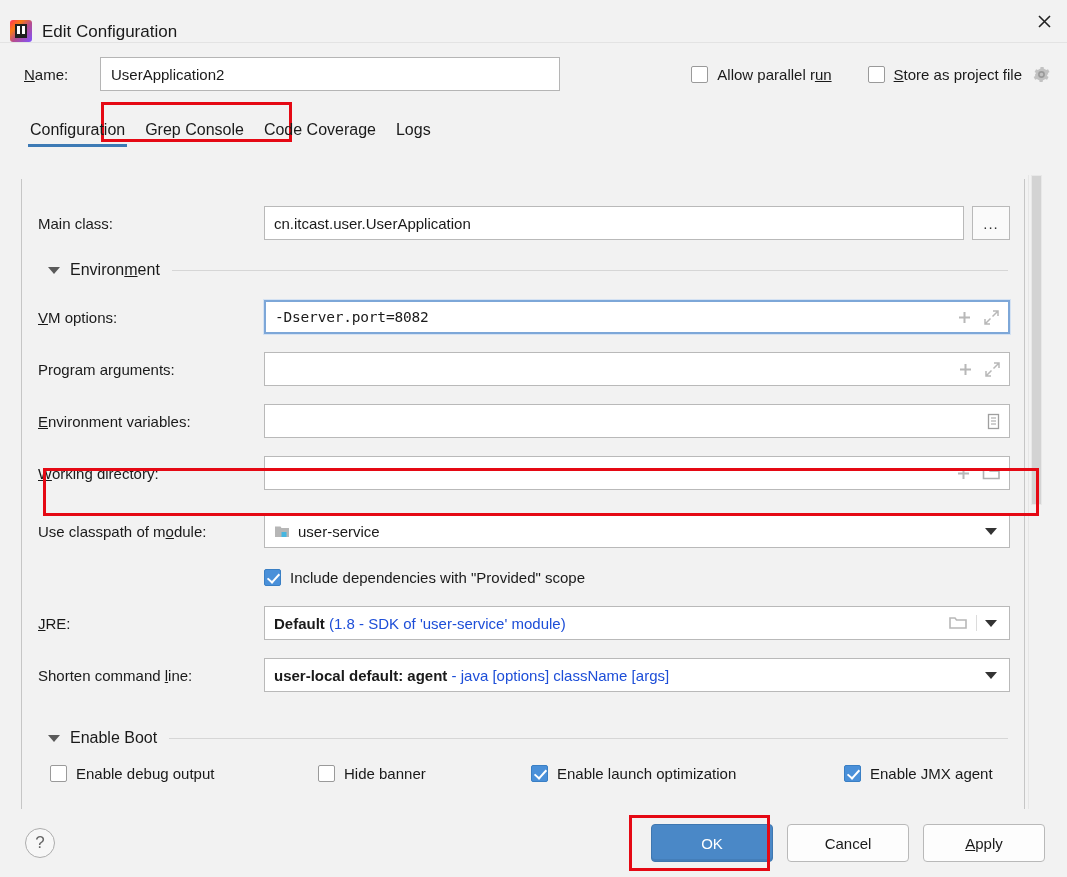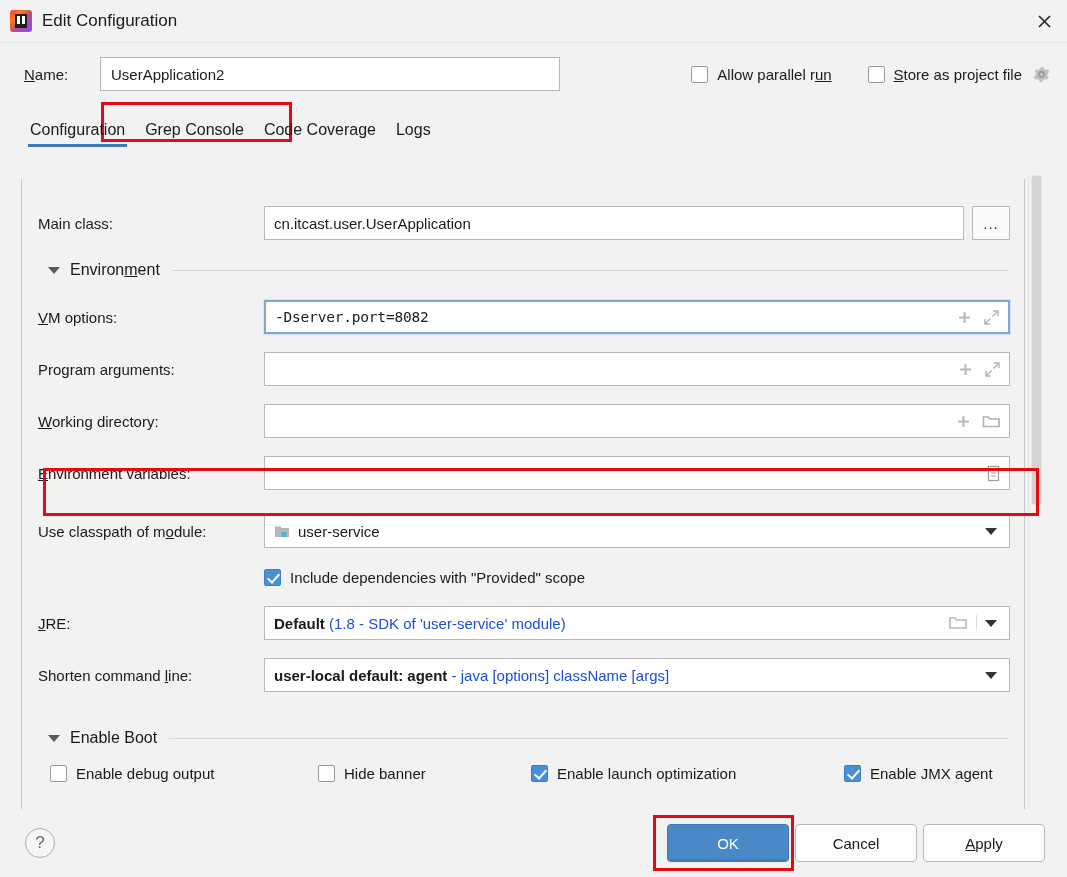--- a/index.html
+++ b/index.html
@@ -19,7 +19,7 @@
     height: 43px;
     background: #f2f2f2;
     display: flex;
-    align-items: center;
+    align-items: flex-end;
     position: relative;
     border-bottom: 1px solid #e3e3e3;
   }

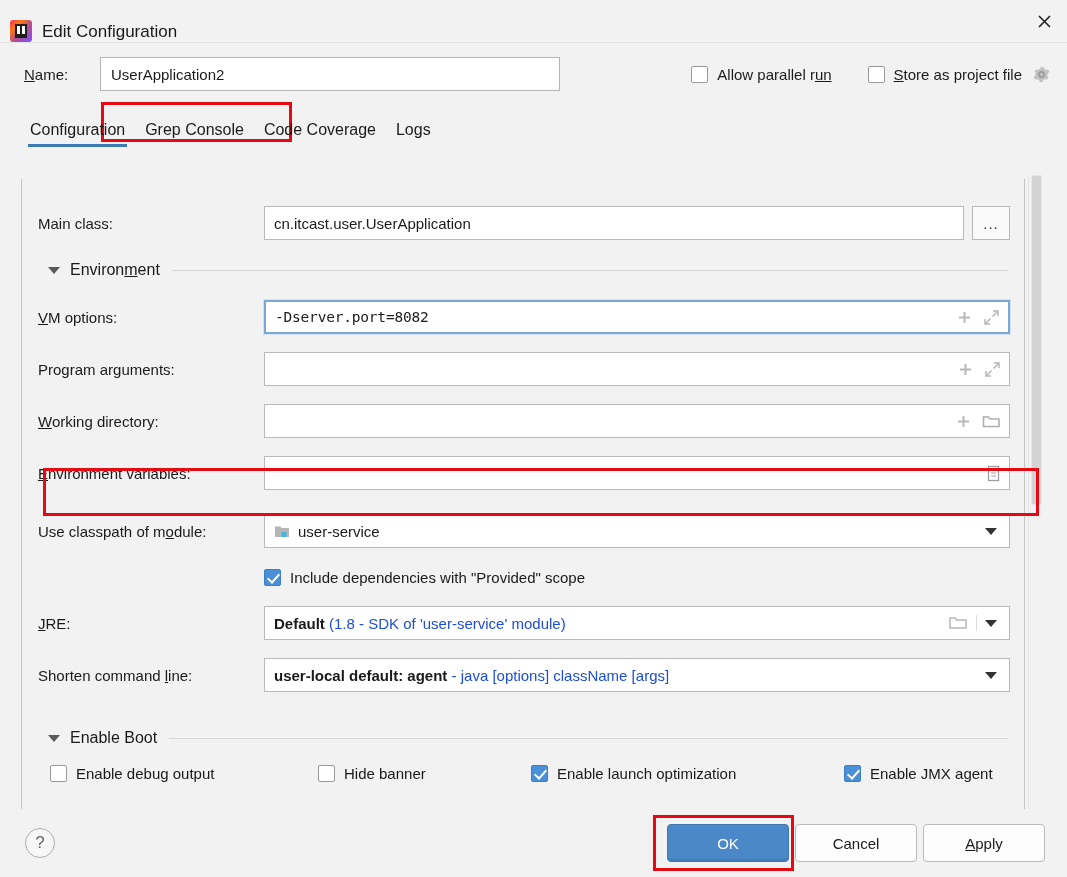--- a/index.html
+++ b/index.html
@@ -458,21 +458,6 @@
       </div>
 
       <div class="row">
-        <div class="row-label"><span class="u">W</span>orking directory:</div>
-        <div class="field">
-          <span class="field-text"></span>
-          <span class="field-icons">
-            <svg width="17" height="17" viewBox="0 0 17 17" aria-hidden="true">
-                <path d="M8.5 3v11 M3 8.5h11" stroke="#b8b8b8" stroke-width="2" fill="none"></path>
-              </svg>
-            <svg width="19" height="17" viewBox="0 0 19 17" aria-hidden="true">
-                <path d="M1.5 13.5V4h5l1.5 2h9v7.5z" fill="none" stroke="#b0b0b0" stroke-width="1.6"></path>
-              </svg>
-          </span>
-        </div>
-      </div>
-
-      <div class="row">
         <div class="row-label"><span class="u">E</span>nvironment variables:</div>
         <div class="field">
           <span class="field-text"></span>
@@ -481,6 +466,21 @@
               <rect x="2.5" y="1.5" width="10" height="14" fill="none" stroke="#9f9f9f" stroke-width="1.3"></rect>
               <path d="M5 5h5 M5 8h5 M5 11h5" stroke="#9f9f9f" stroke-width="1.2"></path>
             </svg>
+          </span>
+        </div>
+      </div>
+
+      <div class="row">
+        <div class="row-label"><span class="u">W</span>orking directory:</div>
+        <div class="field">
+          <span class="field-text"></span>
+          <span class="field-icons">
+            <svg width="17" height="17" viewBox="0 0 17 17" aria-hidden="true">
+                <path d="M8.5 3v11 M3 8.5h11" stroke="#b8b8b8" stroke-width="2" fill="none"></path>
+              </svg>
+            <svg width="19" height="17" viewBox="0 0 19 17" aria-hidden="true">
+                <path d="M1.5 13.5V4h5l1.5 2h9v7.5z" fill="none" stroke="#b0b0b0" stroke-width="1.6"></path>
+              </svg>
           </span>
         </div>
       </div>

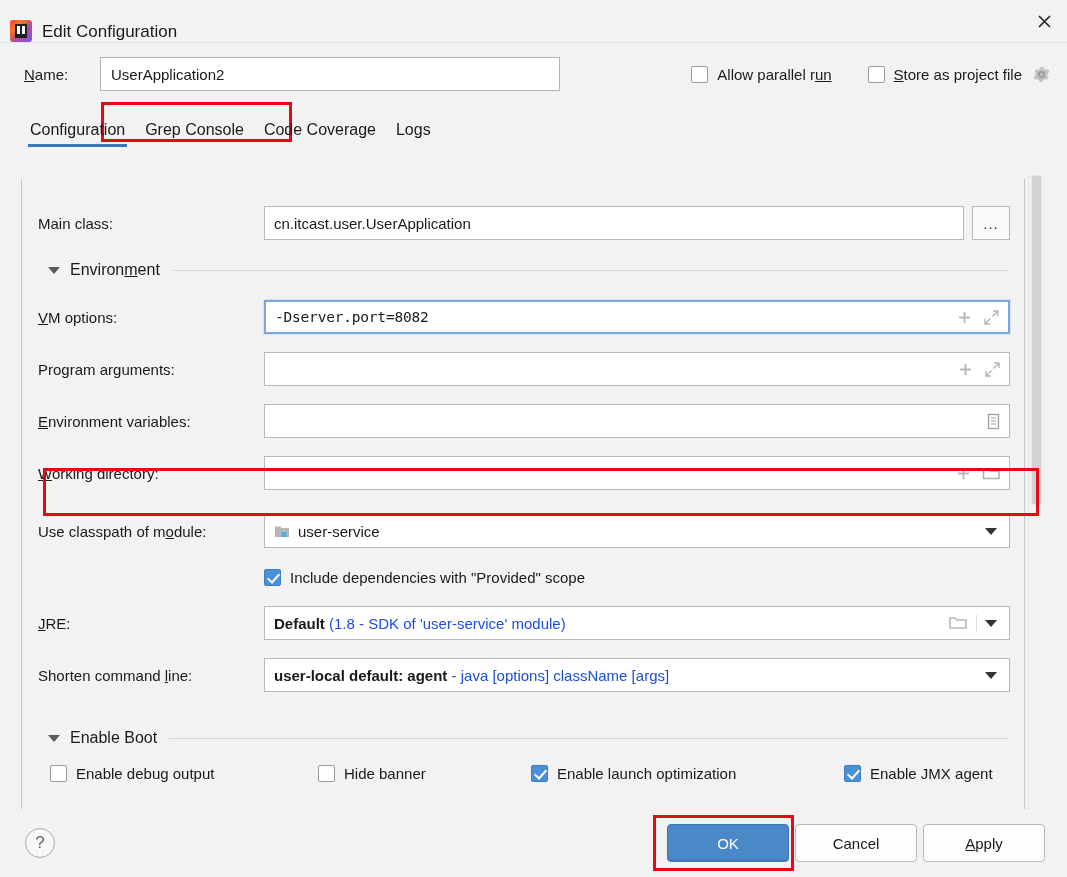--- a/index.html
+++ b/index.html
@@ -347,7 +347,7 @@
     border-radius: 4px;
     display: flex; align-items: center; justify-content: center;
     font-size: 15px;
-    margin-left: 6px;
+    margin-left: 14px;
     color: #1a1a1a;
   }
   .btn.primary {

